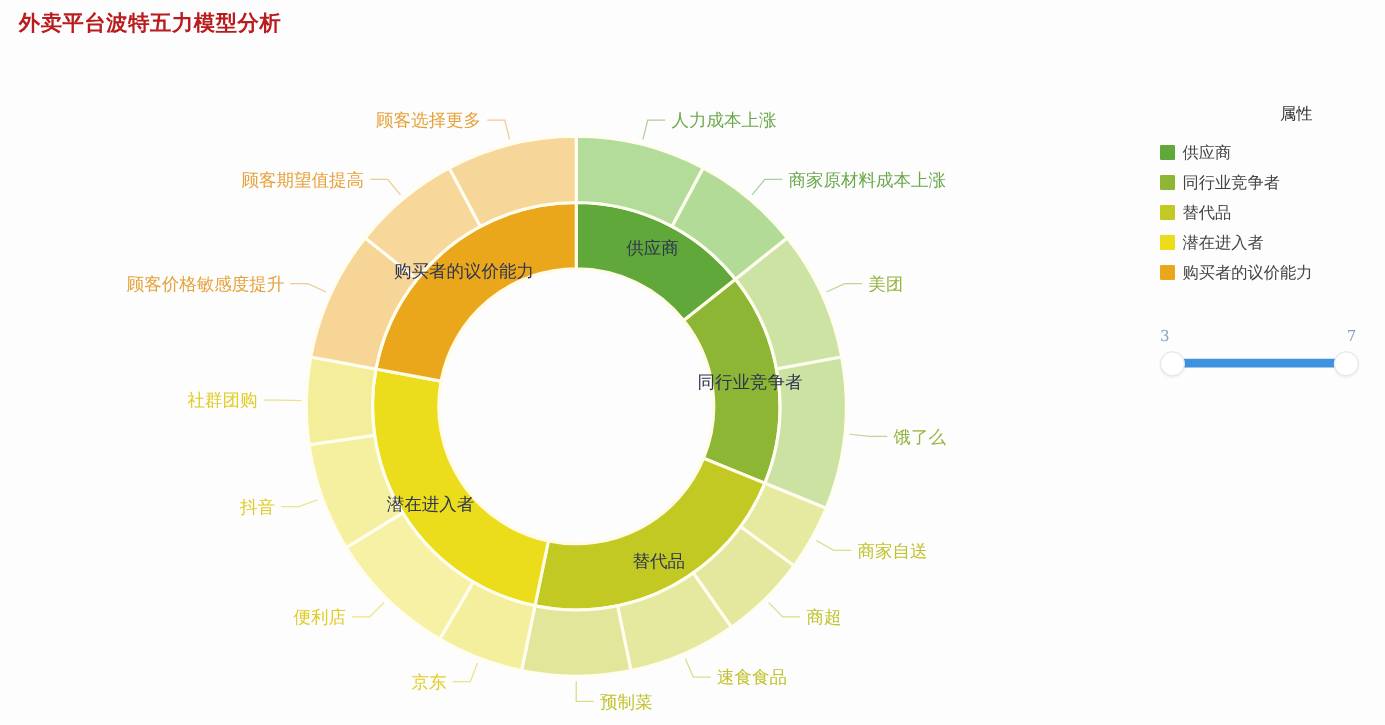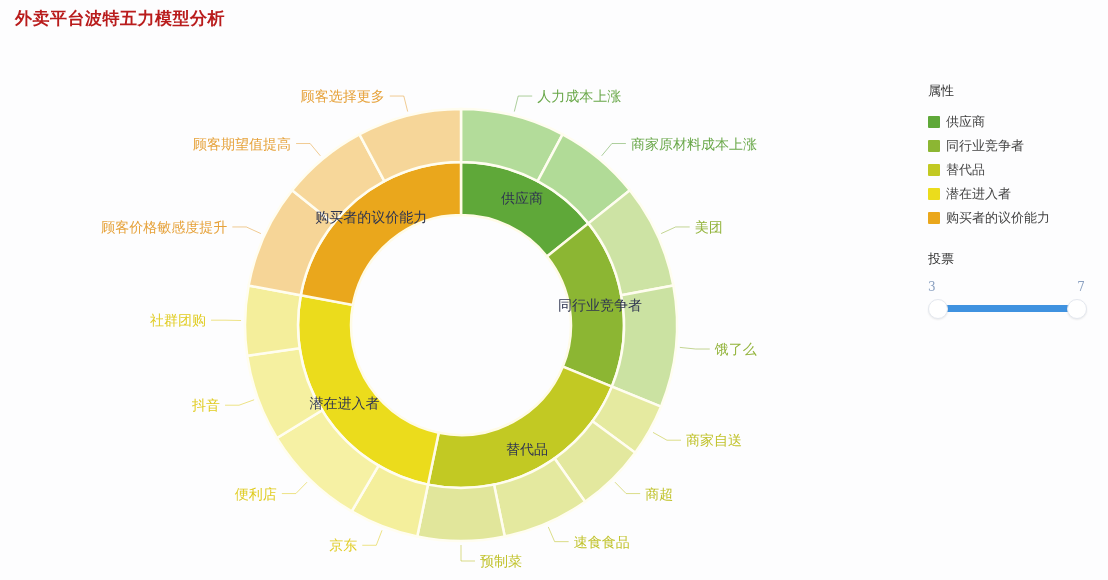--- a/index.html
+++ b/index.html
@@ -8,7 +8,7 @@
   .title { position:absolute; left:15px; top:7px; font-size:17px; font-weight:bold; color:#b91c1c; letter-spacing:0.5px; }
   svg.chart { position:absolute; left:0; top:0; }
   .legend { position:absolute; left:928px; top:82px; }
-  .legend-title { font-size:13px; color:#333; margin-bottom:10px; }
+  .legend-title { font-size:13px; color:#333; margin-bottom:10px;text-align:right; }
   .legend-item { display:flex; align-items:center; height:24px; font-size:13px; color:#444; cursor:pointer; }
   .swatch { width:12px; height:12px; margin-right:6px; border-radius:1px; }
   .slider-block { position:absolute; left:928px; top:250px; width:165px; }

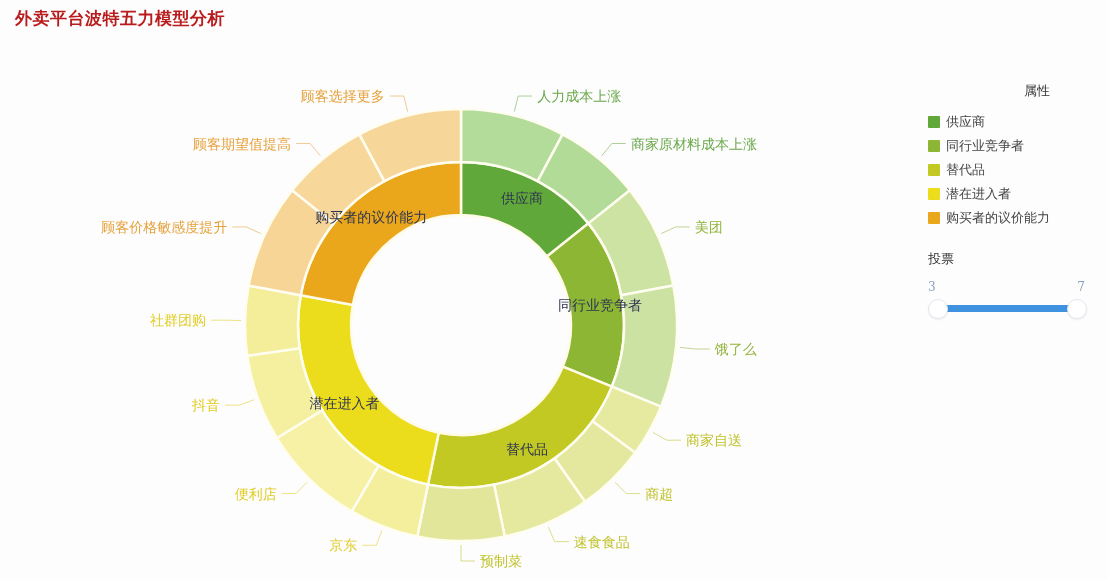--- a/index.html
+++ b/index.html
@@ -121,7 +121,6 @@
 </div>
 
 <div class="slider-block">
-  <div class="slider-title">投票</div>
   <div class="slider-vals">
     <span class="min">3</span>
     <span class="max">7</span>

